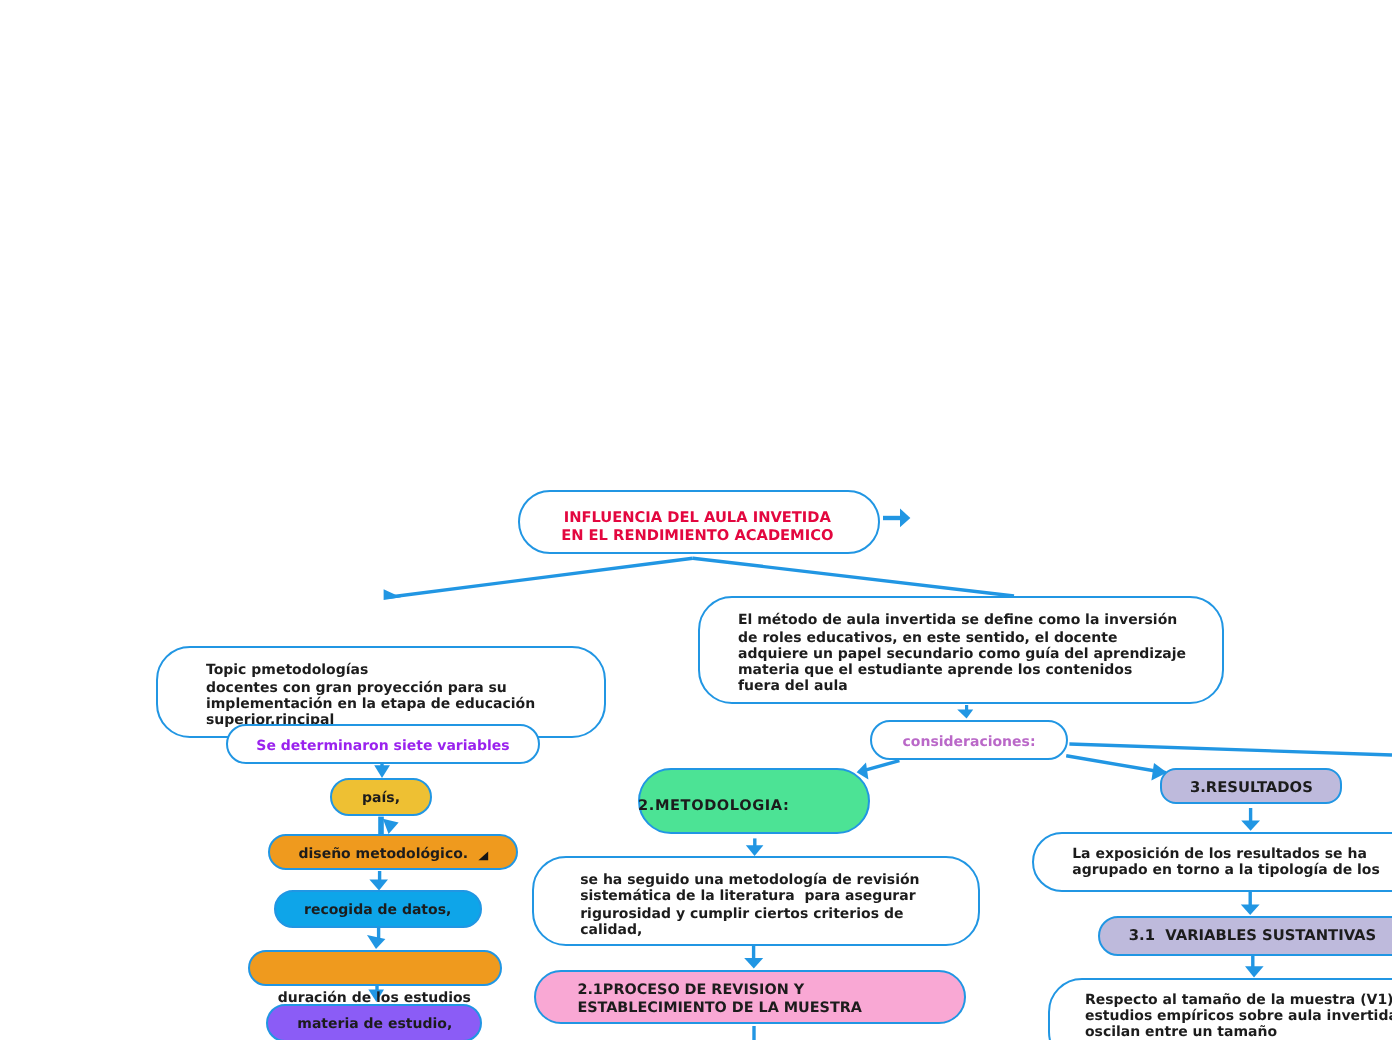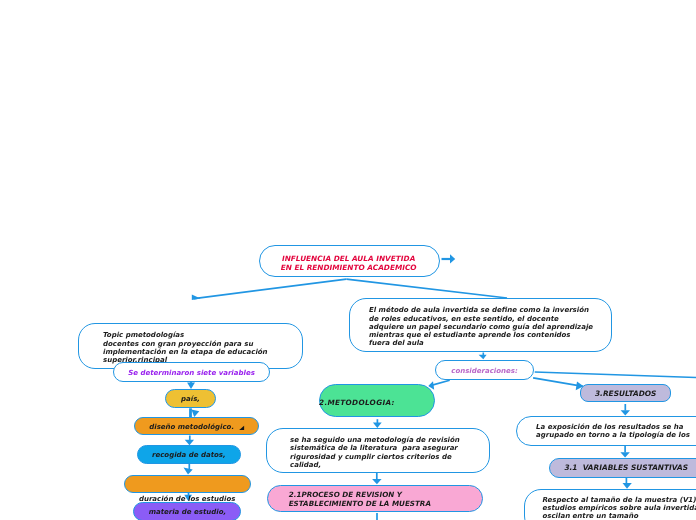--- a/index.html
+++ b/index.html
@@ -8,7 +8,7 @@
   #canvas{position:absolute;left:0;top:0;width:696px;height:520px;}
   svg.links{position:absolute;left:0;top:0;width:696px;height:520px;overflow:visible;}
   .node{position:absolute;box-sizing:border-box;border:1.5px solid #2196e3;
-        background:#fff;display:flex;align-items:center;z-index:3;border-radius:17px;font-style:italic;}
+        background:#fff;display:flex;align-items:center;z-index:3;border-radius:17px;}
   .node .t{display:block;width:100%;white-space:pre;font-weight:bold;color:#1c1c1c;
            font-size:7px;line-height:8.3px;letter-spacing:0;}
 

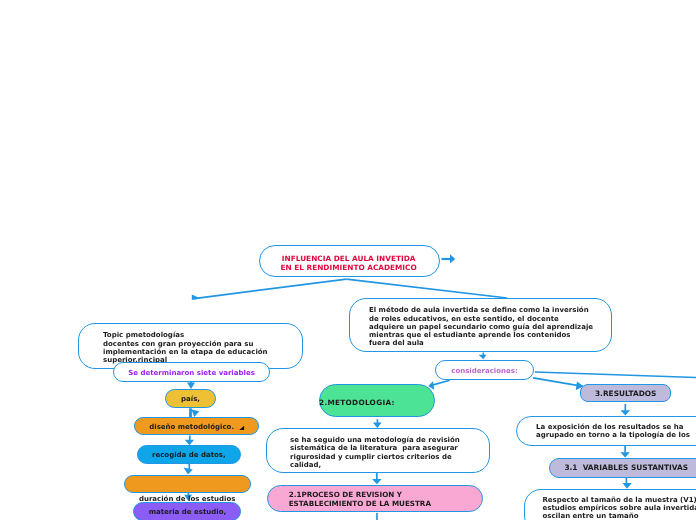--- a/index.html
+++ b/index.html
@@ -133,7 +133,7 @@
     <span class="t">El método de aula invertida se define como la inversión
 de roles educativos, en este sentido, el docente
 adquiere un papel secundario como guía del aprendizaje
-mientras que el estudiante aprende los contenidos
+materia que el estudiante aprende los contenidos
 fuera del aula</span>
   </div>
 

